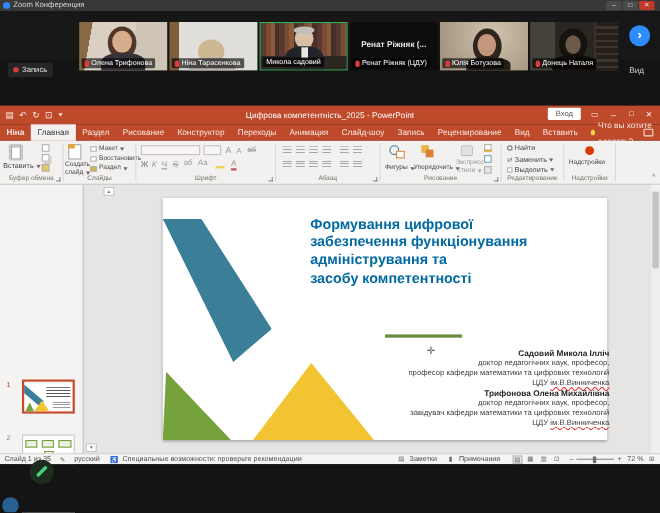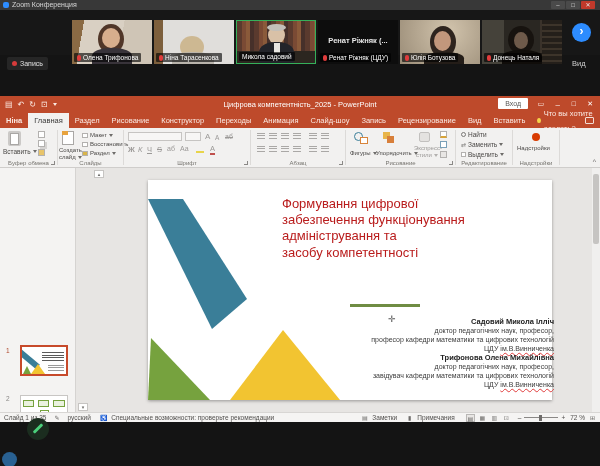--- a/index.html
+++ b/index.html
@@ -341,7 +341,7 @@
     <div class="abs" style="left:0;top:0;width:404px;height:220px;background:#76A23E;clip-path:polygon(3px 158px,0px 220px,62px 220px)"></div>
     <div class="abs" style="left:0;top:0;width:404px;height:220px;background:#F2C431;clip-path:polygon(135px 150px,82px 220px,192px 220px)"></div>
 
-    <div class="abs" style="left:134px;top:16px;width:292px;font-weight:normal;font-size:13px;line-height:16.2px;color:#b91c1c">
+    <div class="abs" style="left:134px;top:16px;width:292px;font-weight:bold;font-size:13px;line-height:16.2px;color:#0369a1">
       <div>Формування цифрової</div>
       <div>забезпечення функціонування</div>
       <div>адміністрування та</div>

